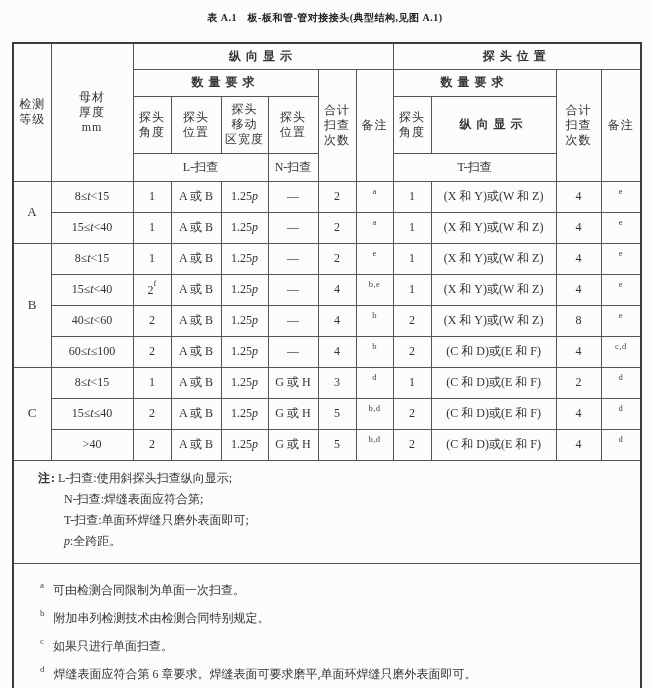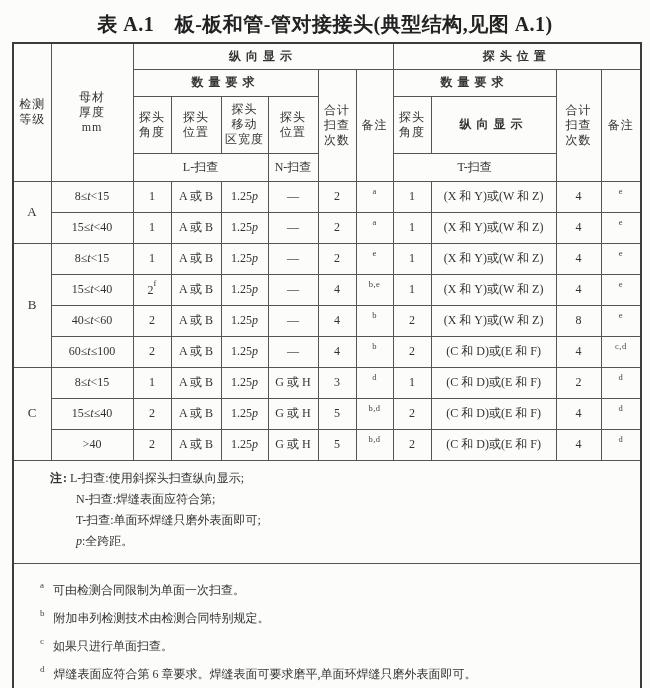--- a/index.html
+++ b/index.html
@@ -10,7 +10,7 @@
   }
   .title{
     position:absolute;top:11px;left:0;width:650px;text-align:center;
-    font-size:20px;font-weight:bold;letter-spacing:.5px;color:#222;
+    font-size:10px;font-weight:bold;letter-spacing:.5px;color:#222;
   }
   table.main{
     position:absolute;left:12px;top:42px;width:628px;height:640px;

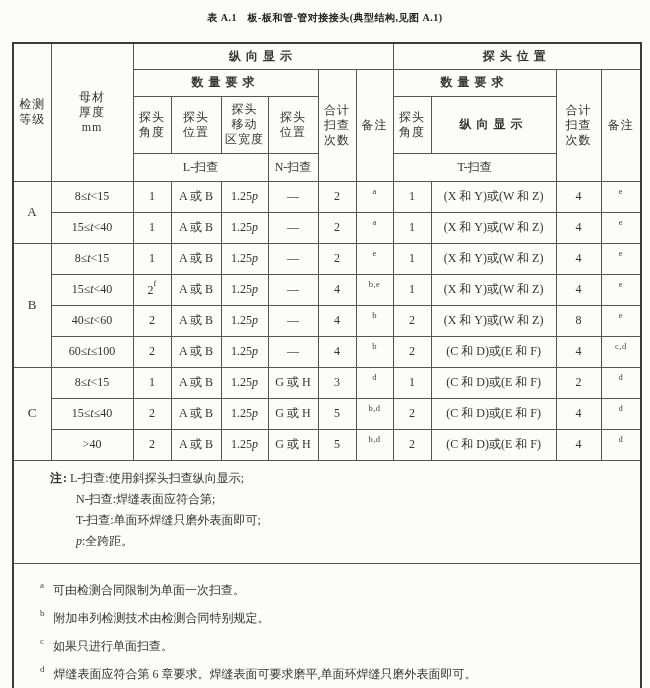--- a/index.html
+++ b/index.html
@@ -29,7 +29,7 @@
   td.lvl{font-size:13px;letter-spacing:.5px;}
   sup.rm{font-size:8.5px;letter-spacing:.5px;position:relative;top:-2px;color:#444;}
   sup.ang{font-size:8.5px;position:relative;top:-3px;}
-  td.notes-cell{vertical-align:middle;text-align:left;padding:8px 10px 8px 36px;}
+  td.notes-cell{vertical-align:middle;text-align:left;padding:8px 10px 8px 24px;}
   .note-first{margin:2px 0 6px 0;}
   .note-label{font-weight:bold;margin-right:2px;letter-spacing:1px;}
   .note-line{margin:6px 0 6px 26px;}

